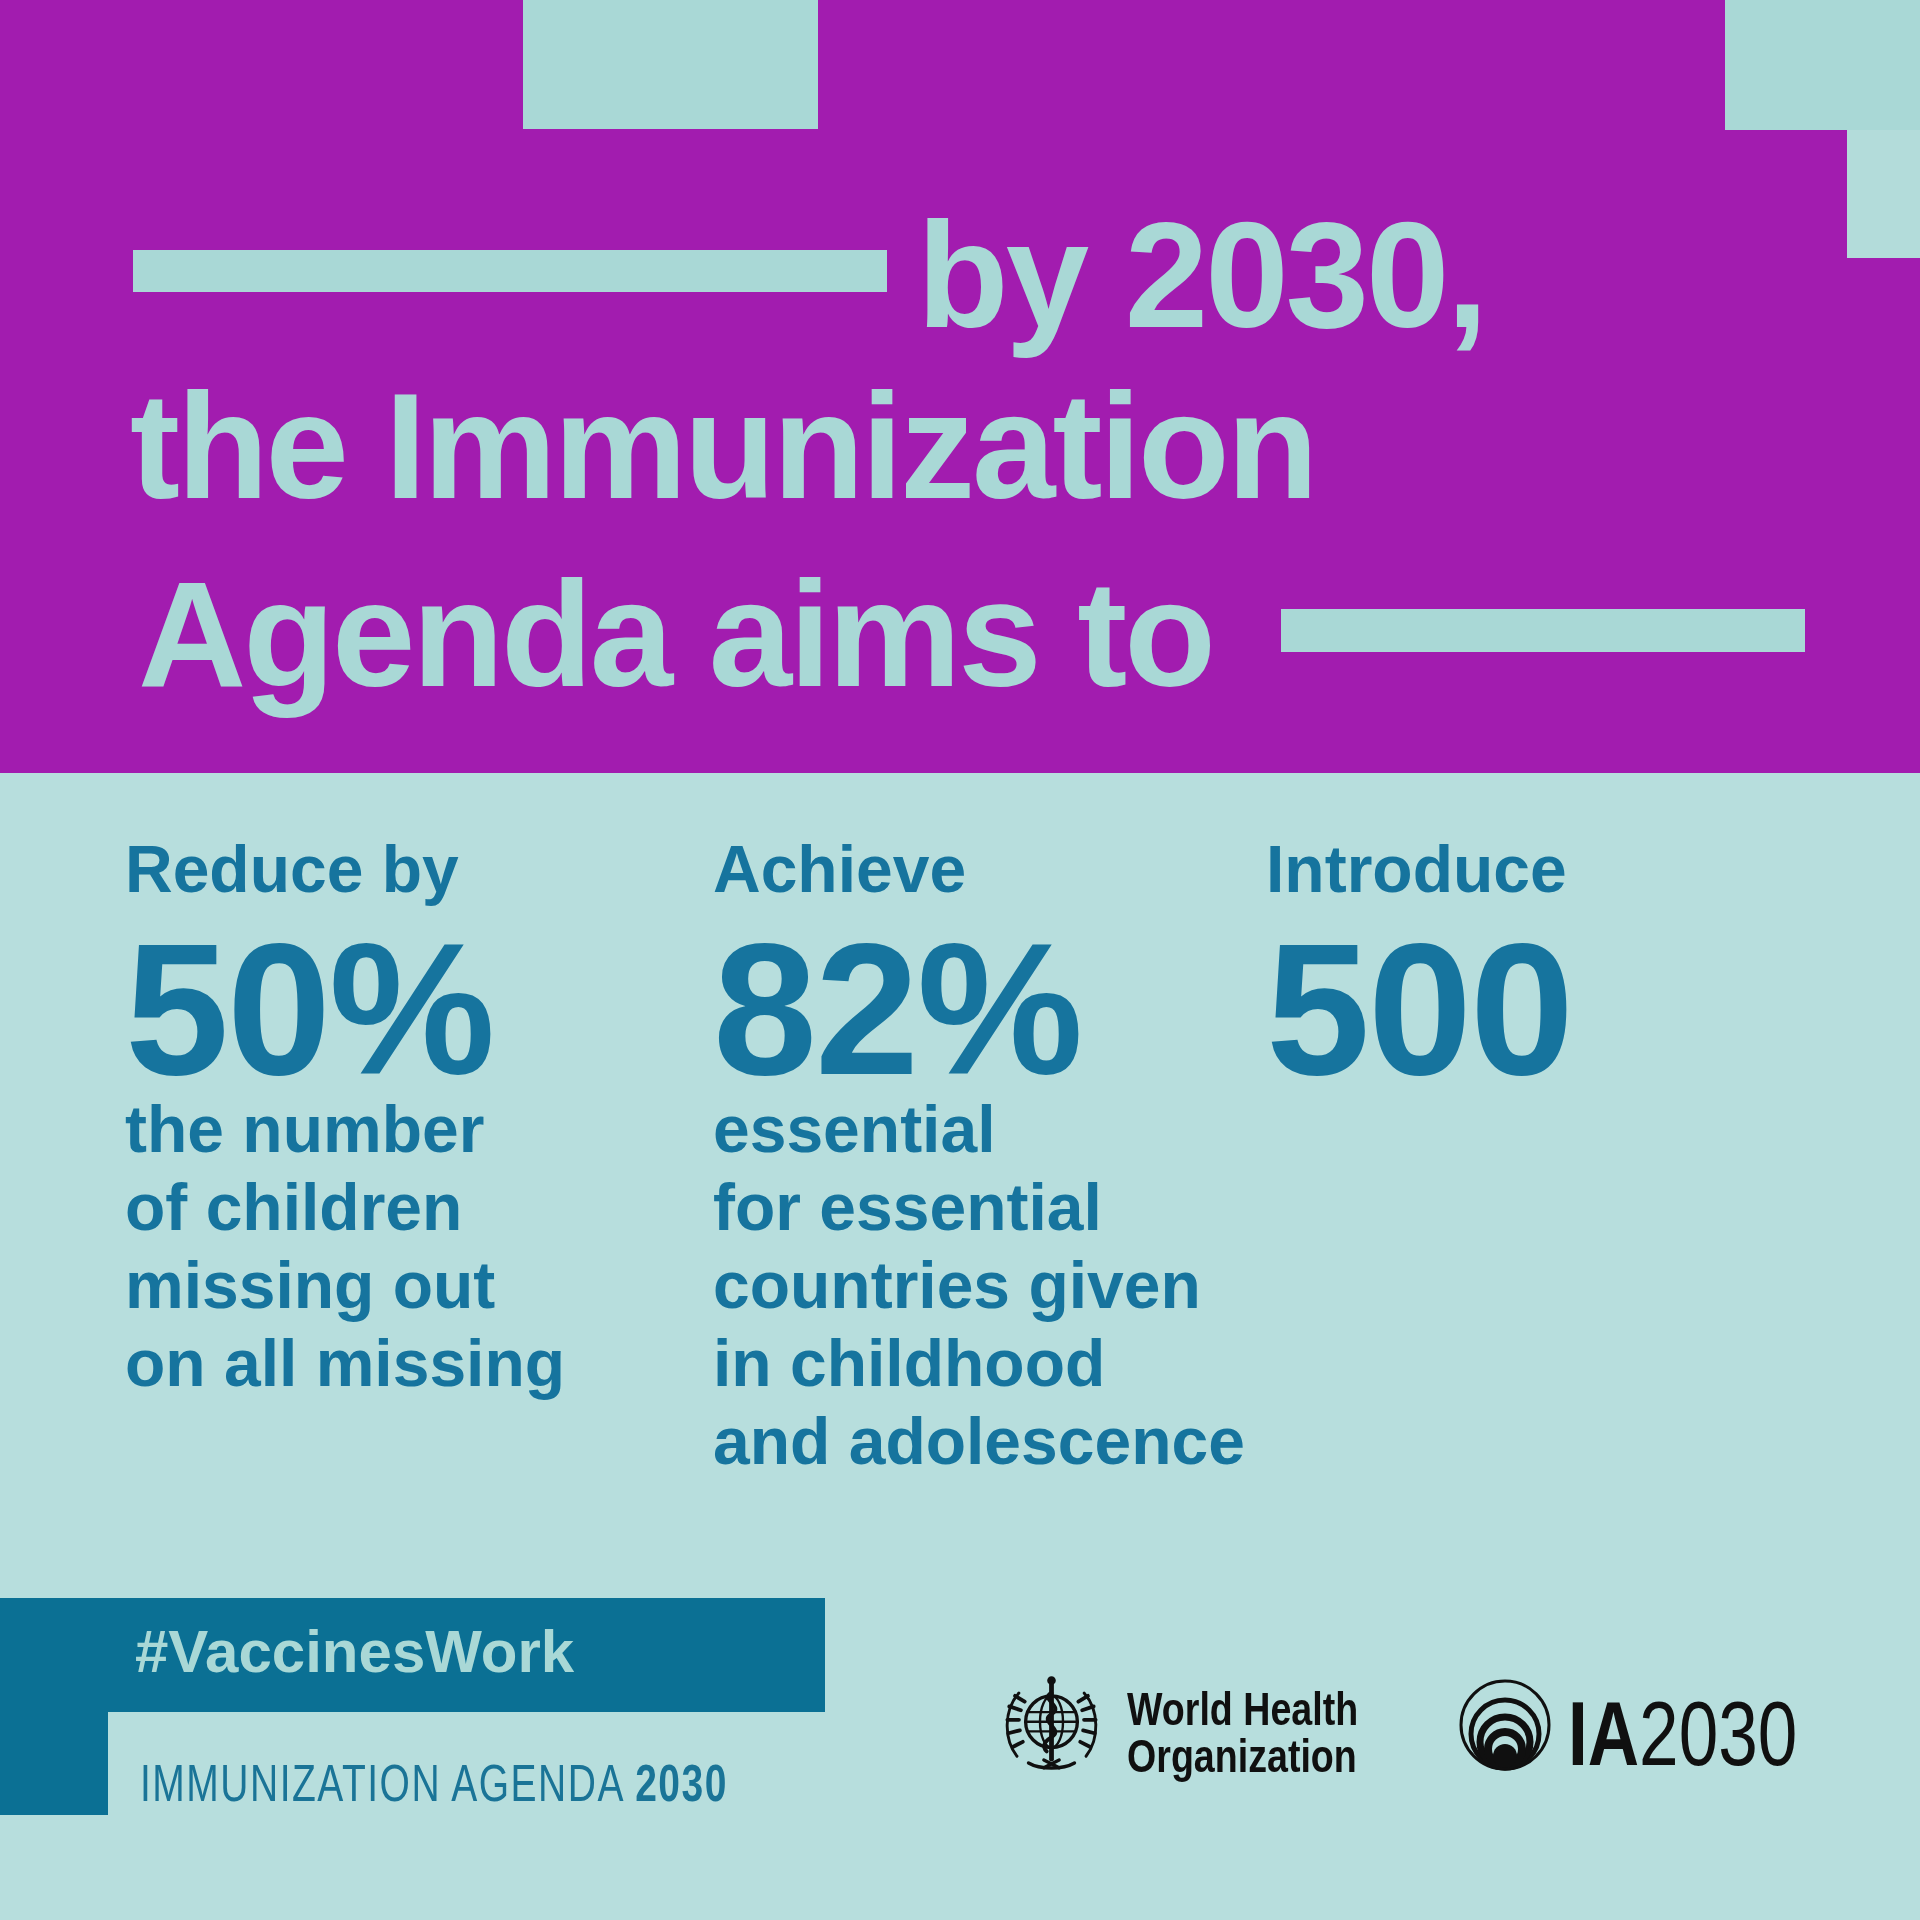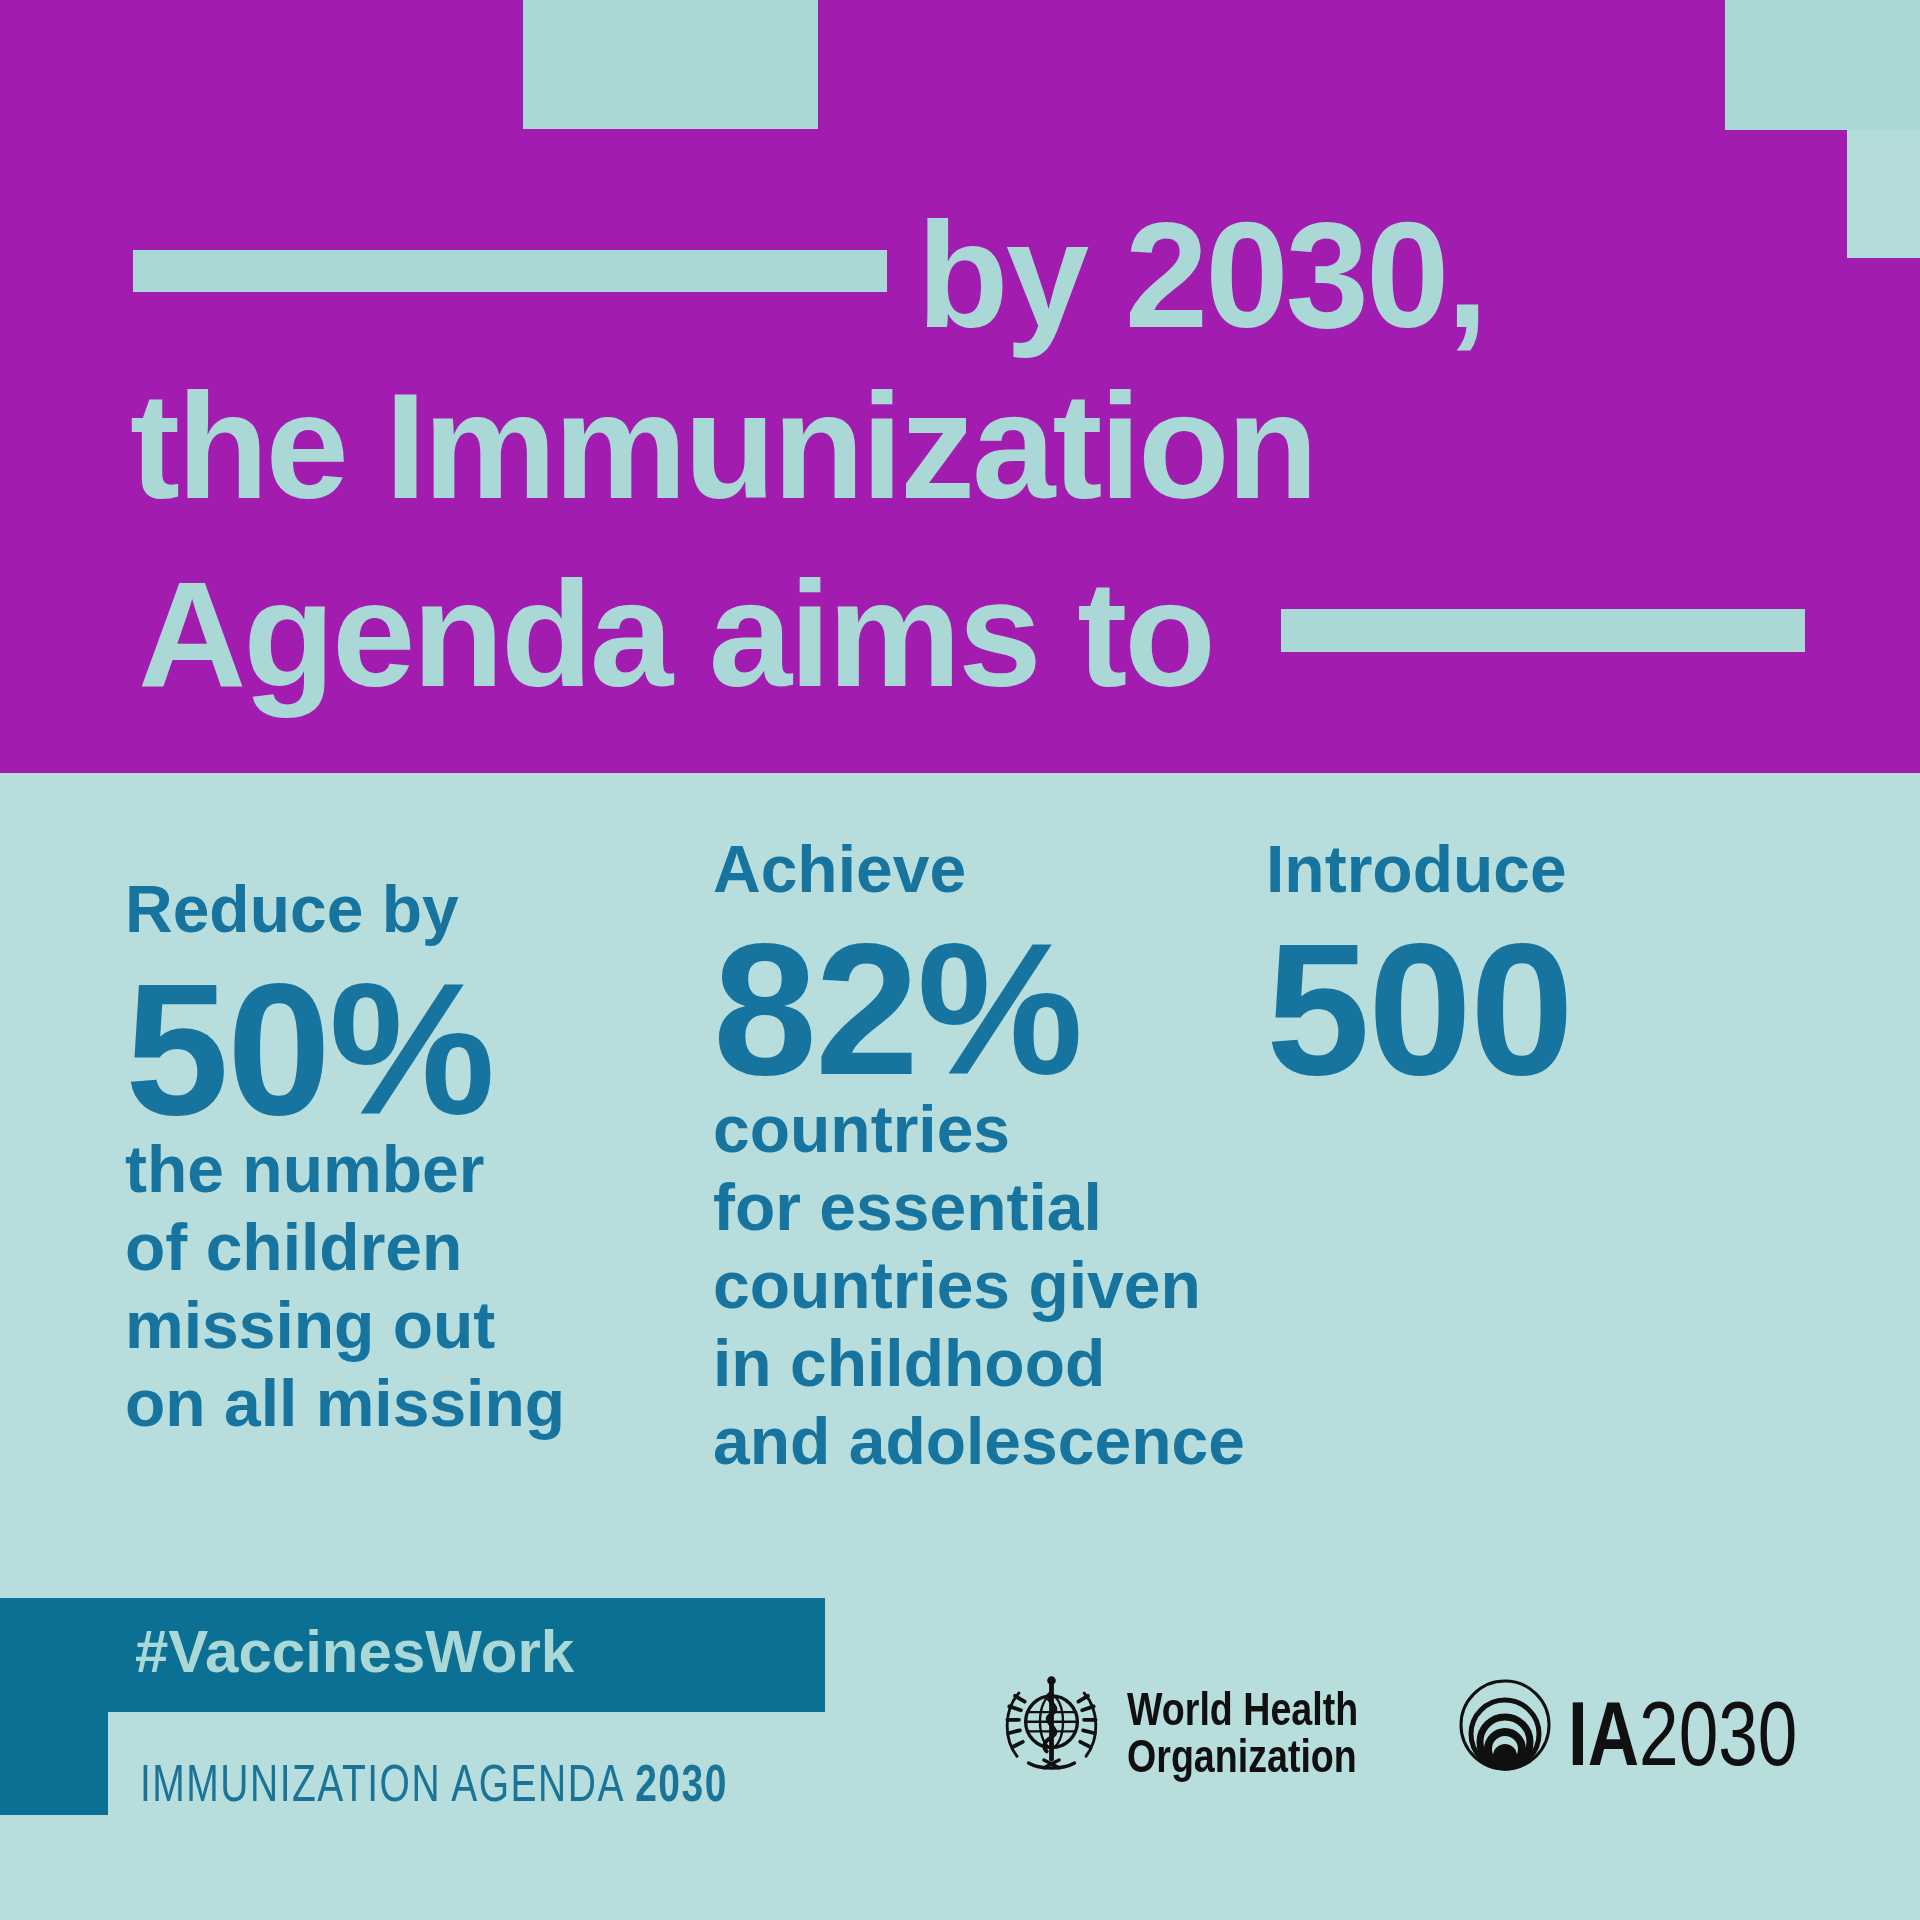--- a/index.html
+++ b/index.html
@@ -25,7 +25,7 @@
   .t3{left:138px;top:559px;}
   
   .goal{position:absolute;top:830px;color:#16749e;white-space:nowrap;}
-  .goal.g1{left:125px;margin-top:40px;}
+  .goal.g1{left:125px;}
   .goal.g2{left:713px;}
   .goal.g3{left:1266px;}
   .goal-action{font-size:66px;line-height:78px;font-weight:800;}

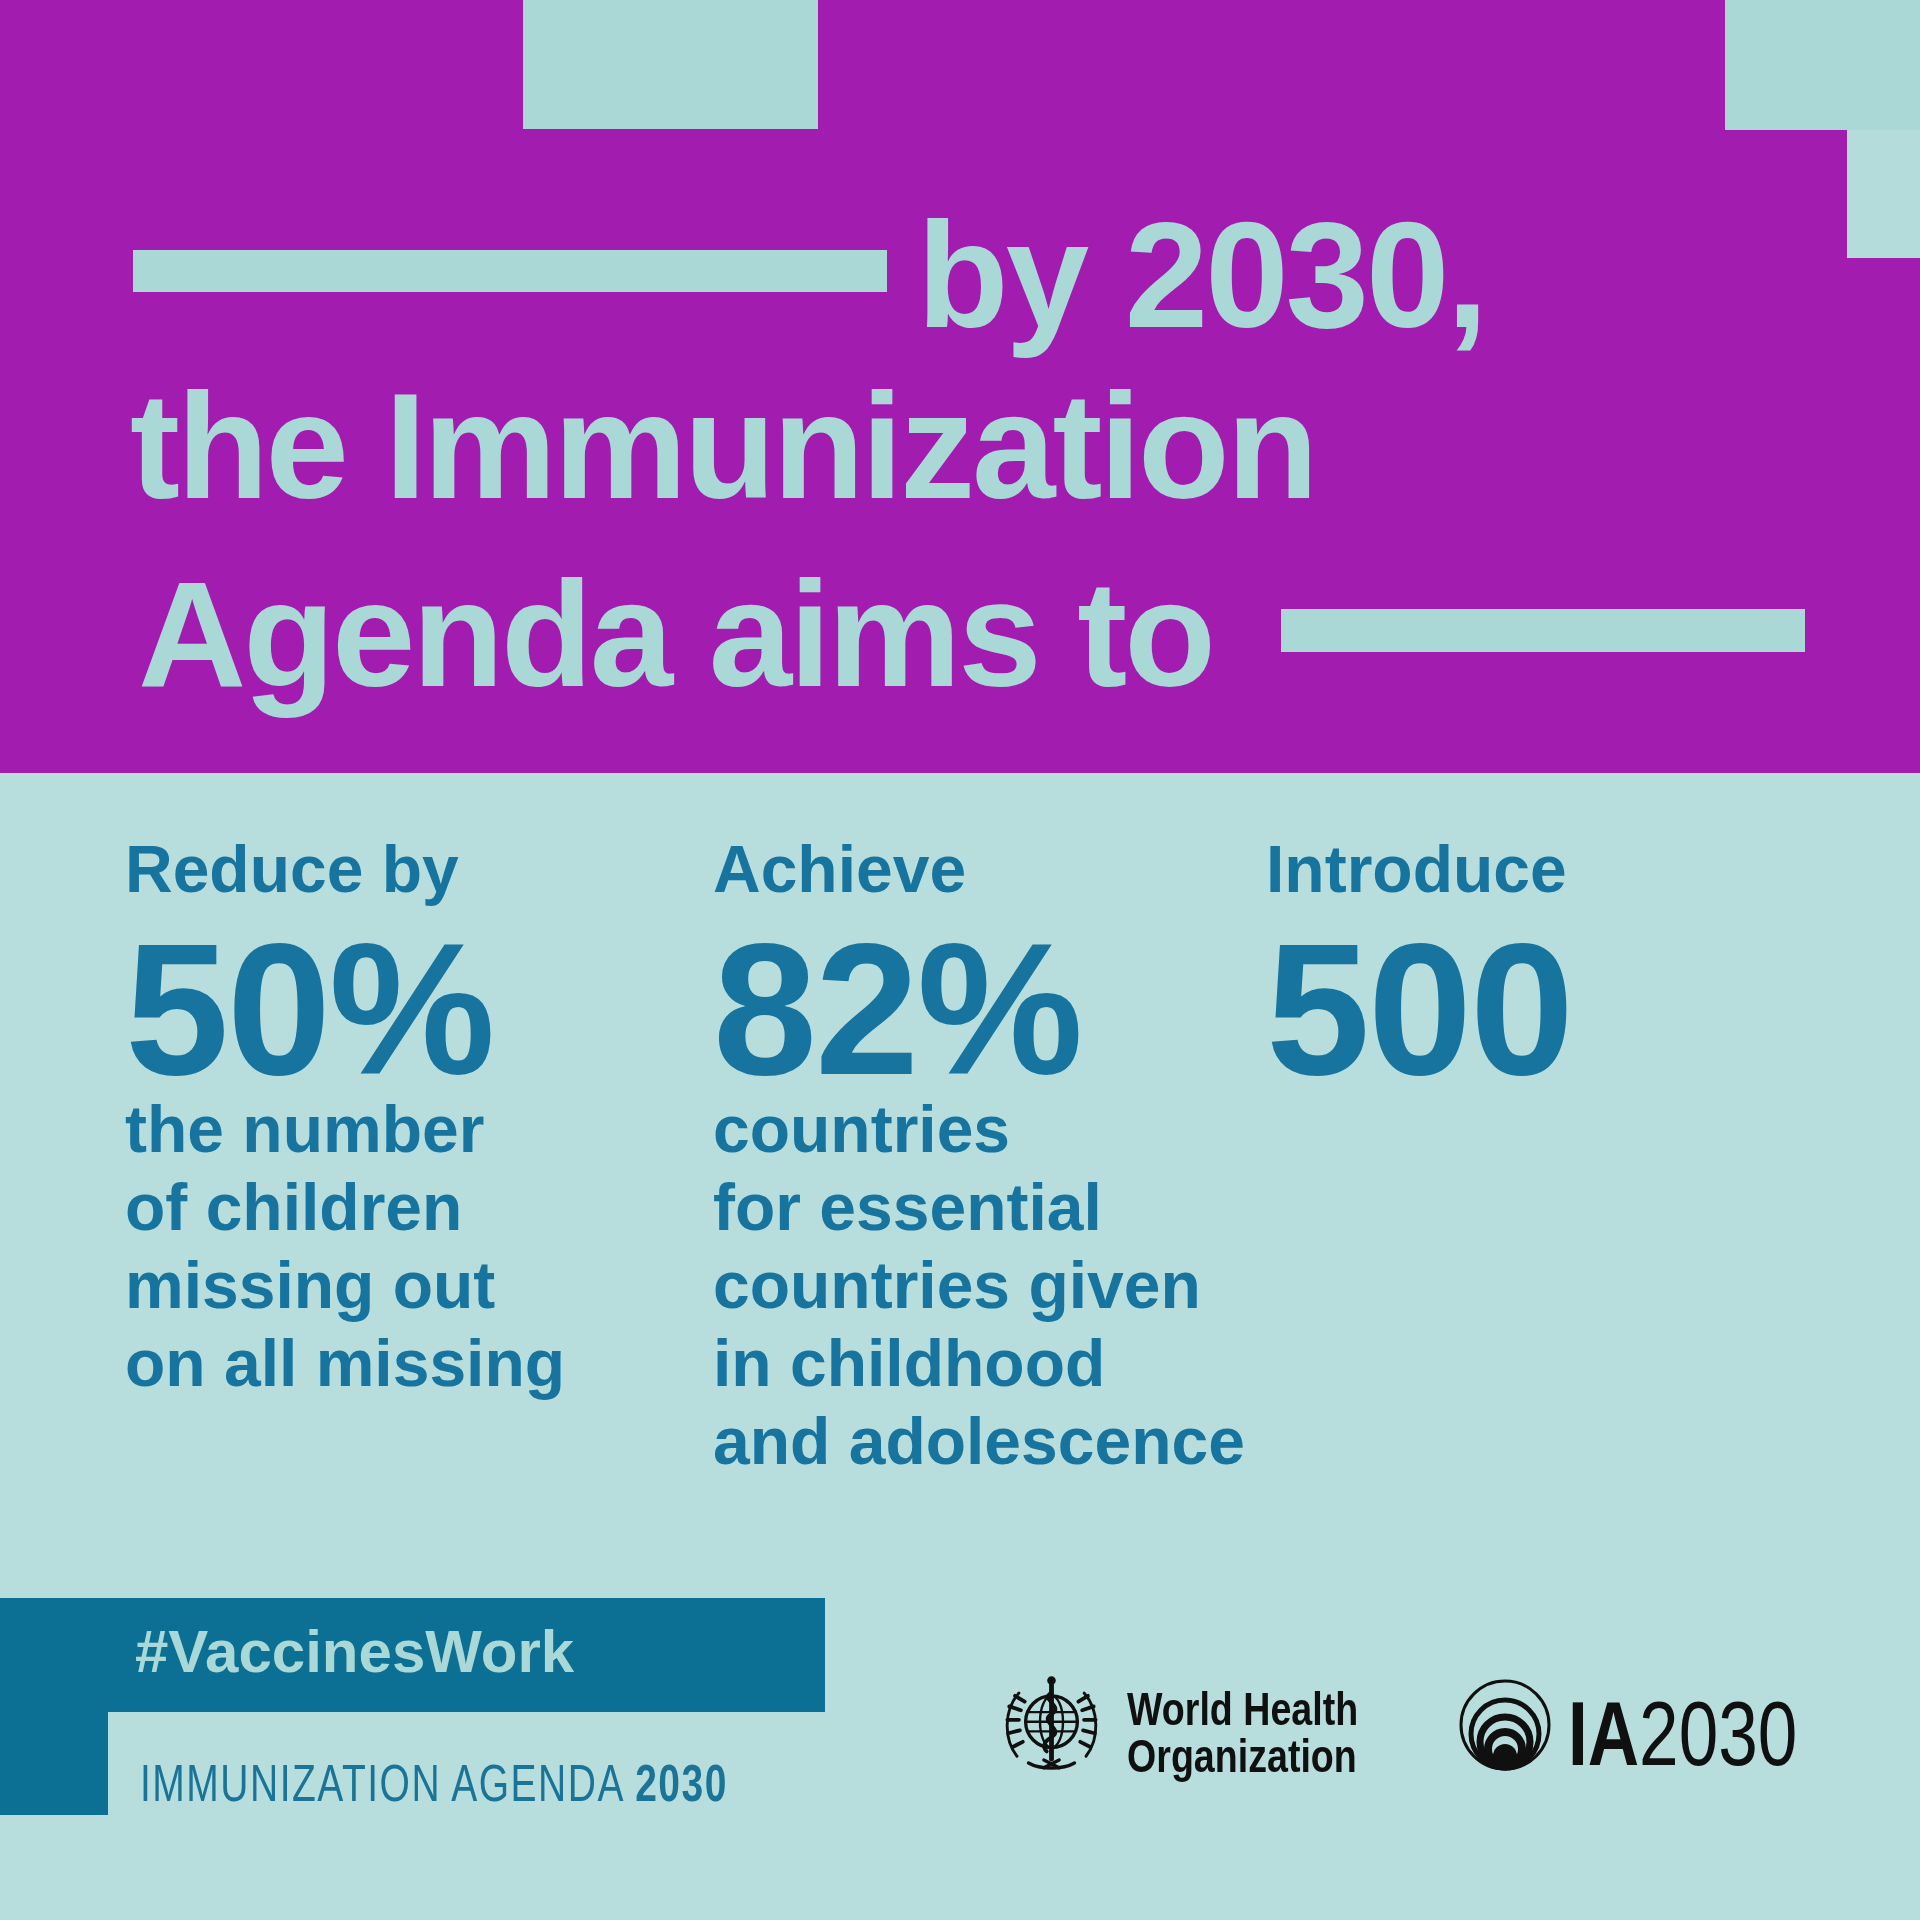--- a/index.html
+++ b/index.html
@@ -93,7 +93,7 @@
     <div class="goal-action">Achieve</div>
     <div class="goal-stat">82%</div>
     <div class="goal-desc">
-      <div>countries</div>
+      <div>essential</div>
       <div>for essential</div>
       <div>countries given</div>
       <div>in childhood</div>

